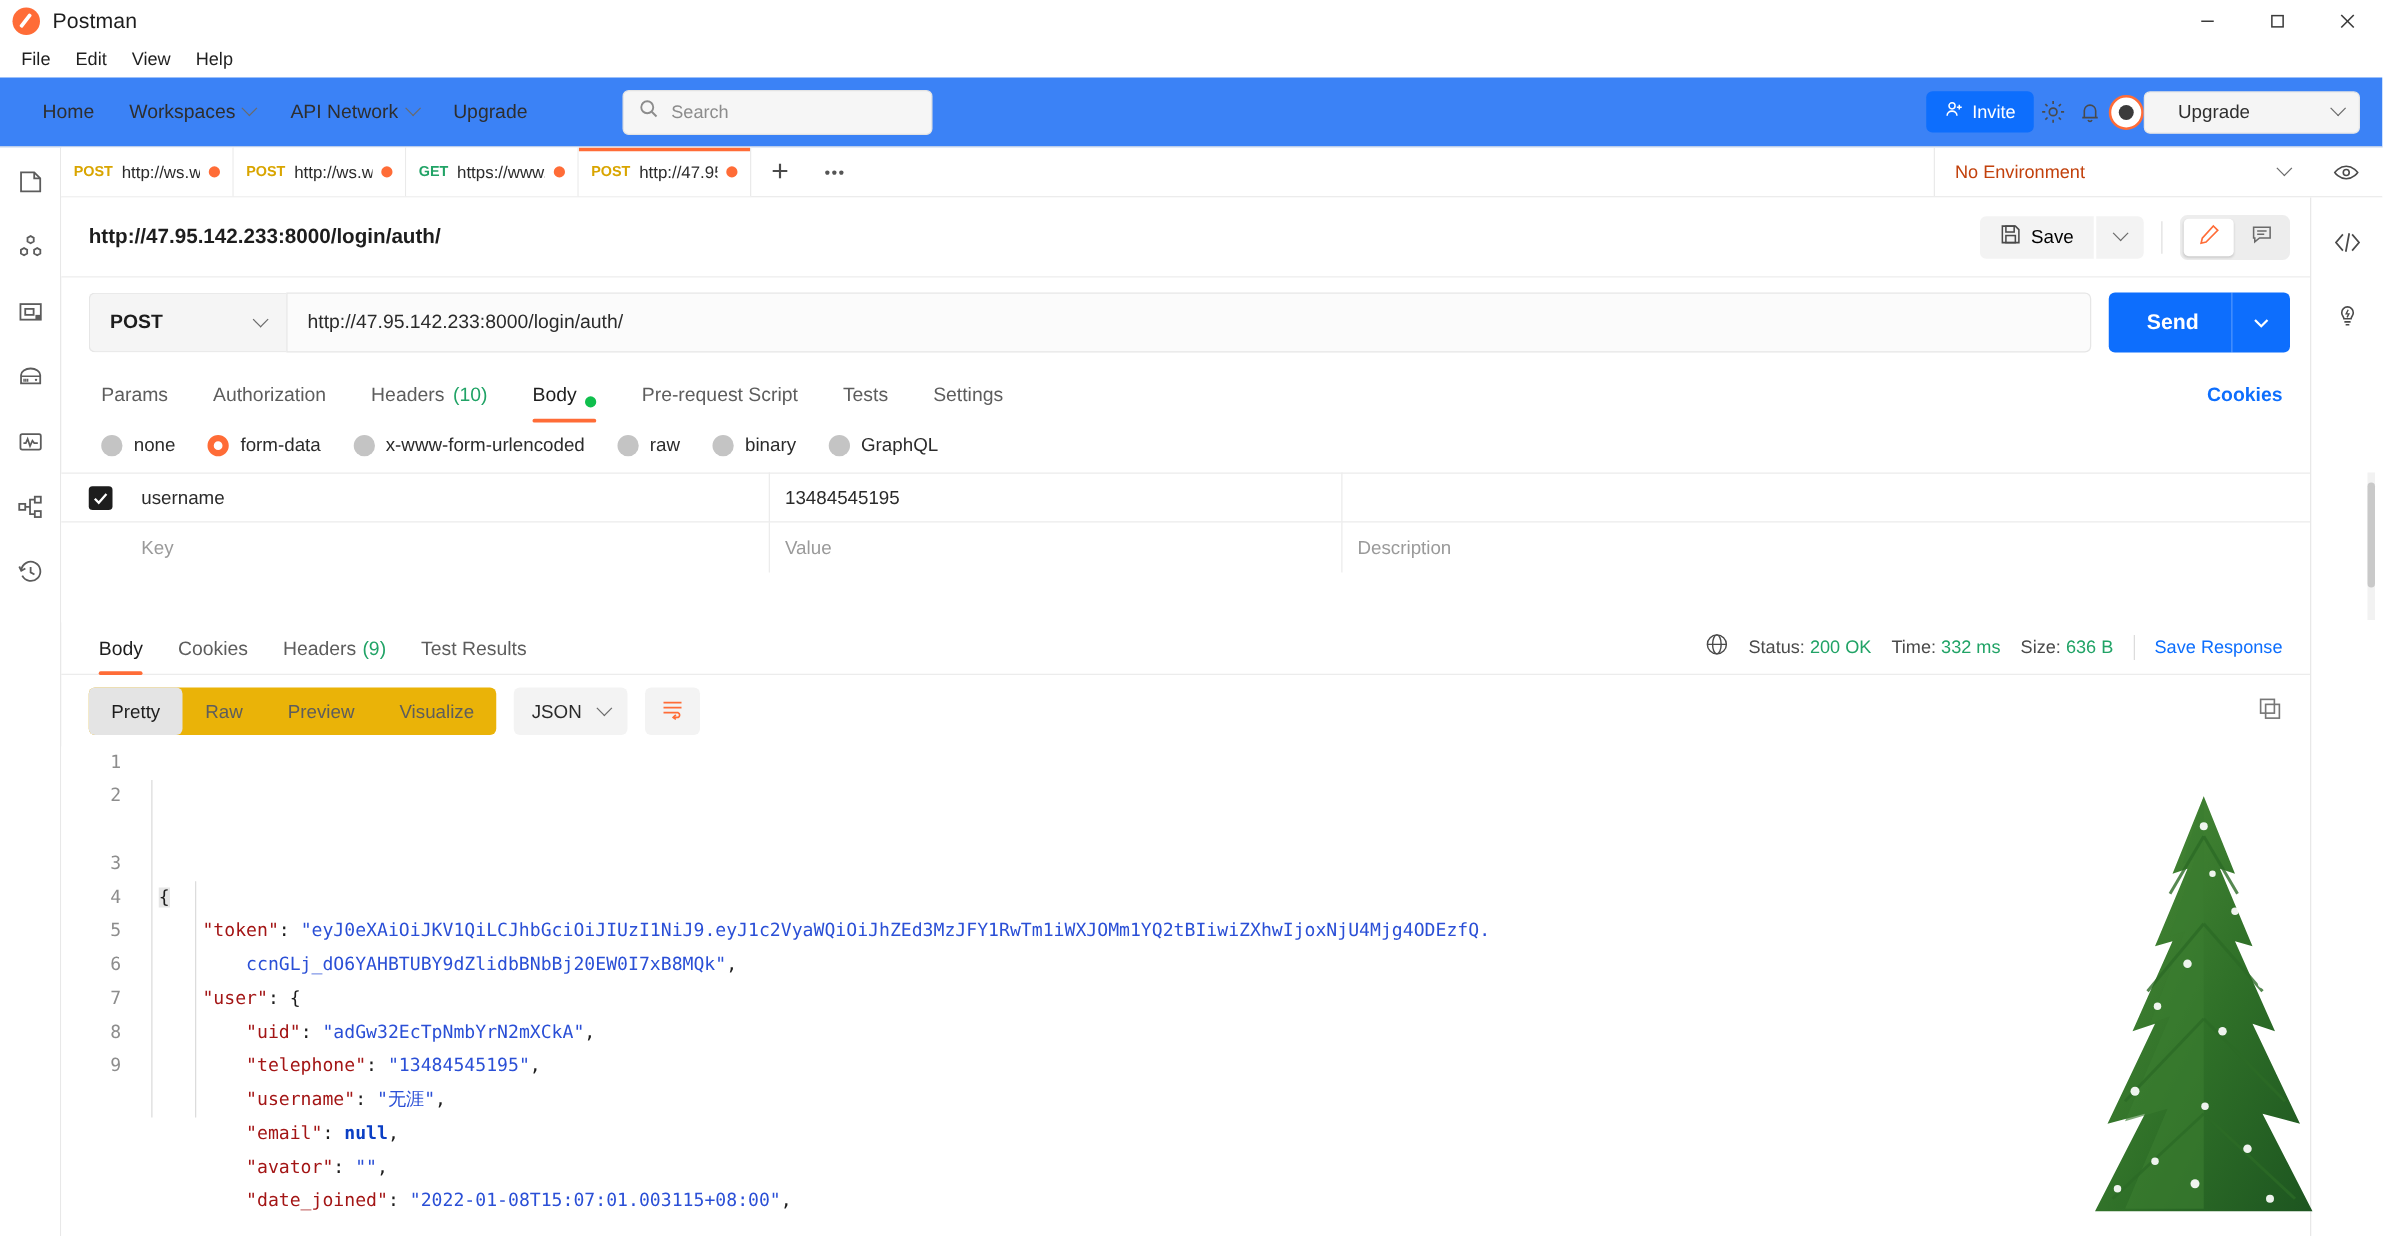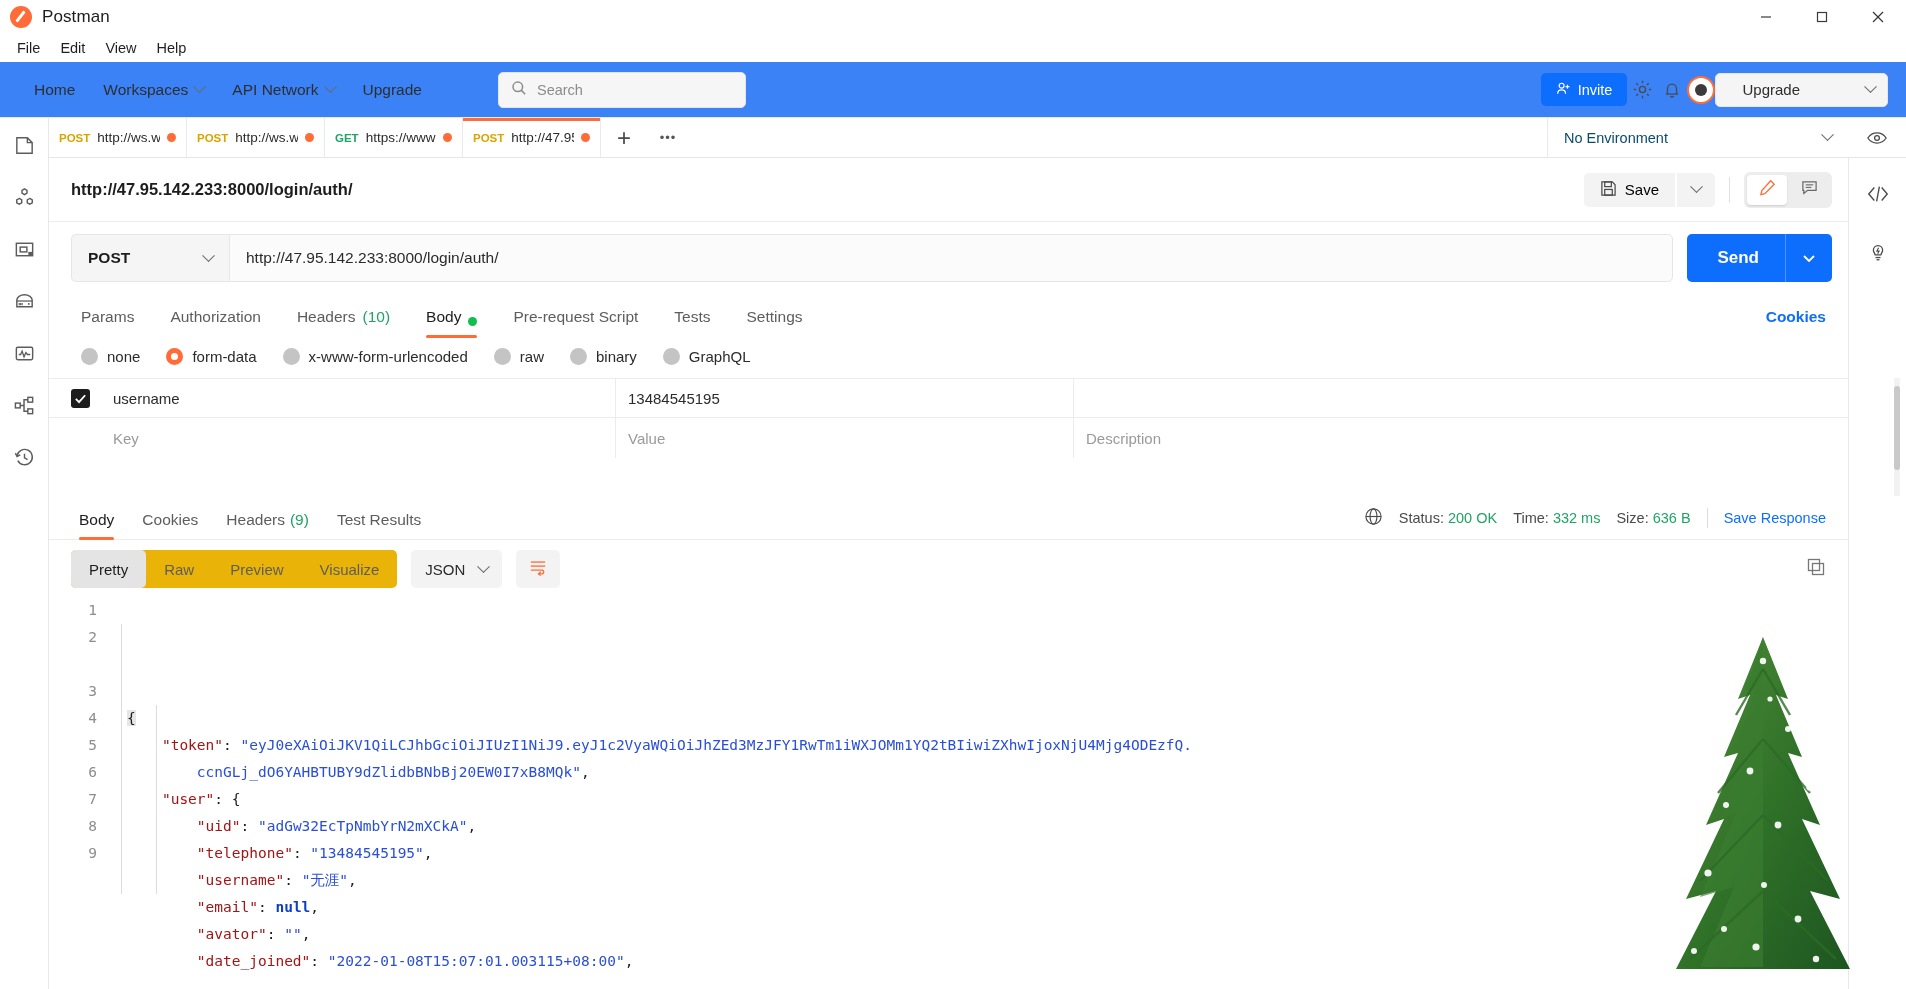--- a/index.html
+++ b/index.html
@@ -108,7 +108,7 @@
   .tab-plus { width: 46px; display:flex; align-items:center; justify-content:center; font-size: 24px; color:#4a4a4a; font-weight: 300;}
   .tab-more { width: 42px; display:flex; align-items:center; justify-content:center; color:#555; letter-spacing:1px; font-size: 13px;}
   .tab-filler { flex: 1 1 auto; border-right: 1px solid #eaeaea; }
-  .env-area { width: 300px; display:flex; align-items:center; justify-content:space-between; padding: 0 16px; font-size:14.5px; color:#0c4a6e;}
+  .env-area { width: 300px; display:flex; align-items:center; justify-content:space-between; padding: 0 16px; font-size:14.5px; color:#c2410c;}
   .eye-area { width: 58px; display:flex; align-items:center; justify-content:center; color:#4a4a4a;}
 
   

